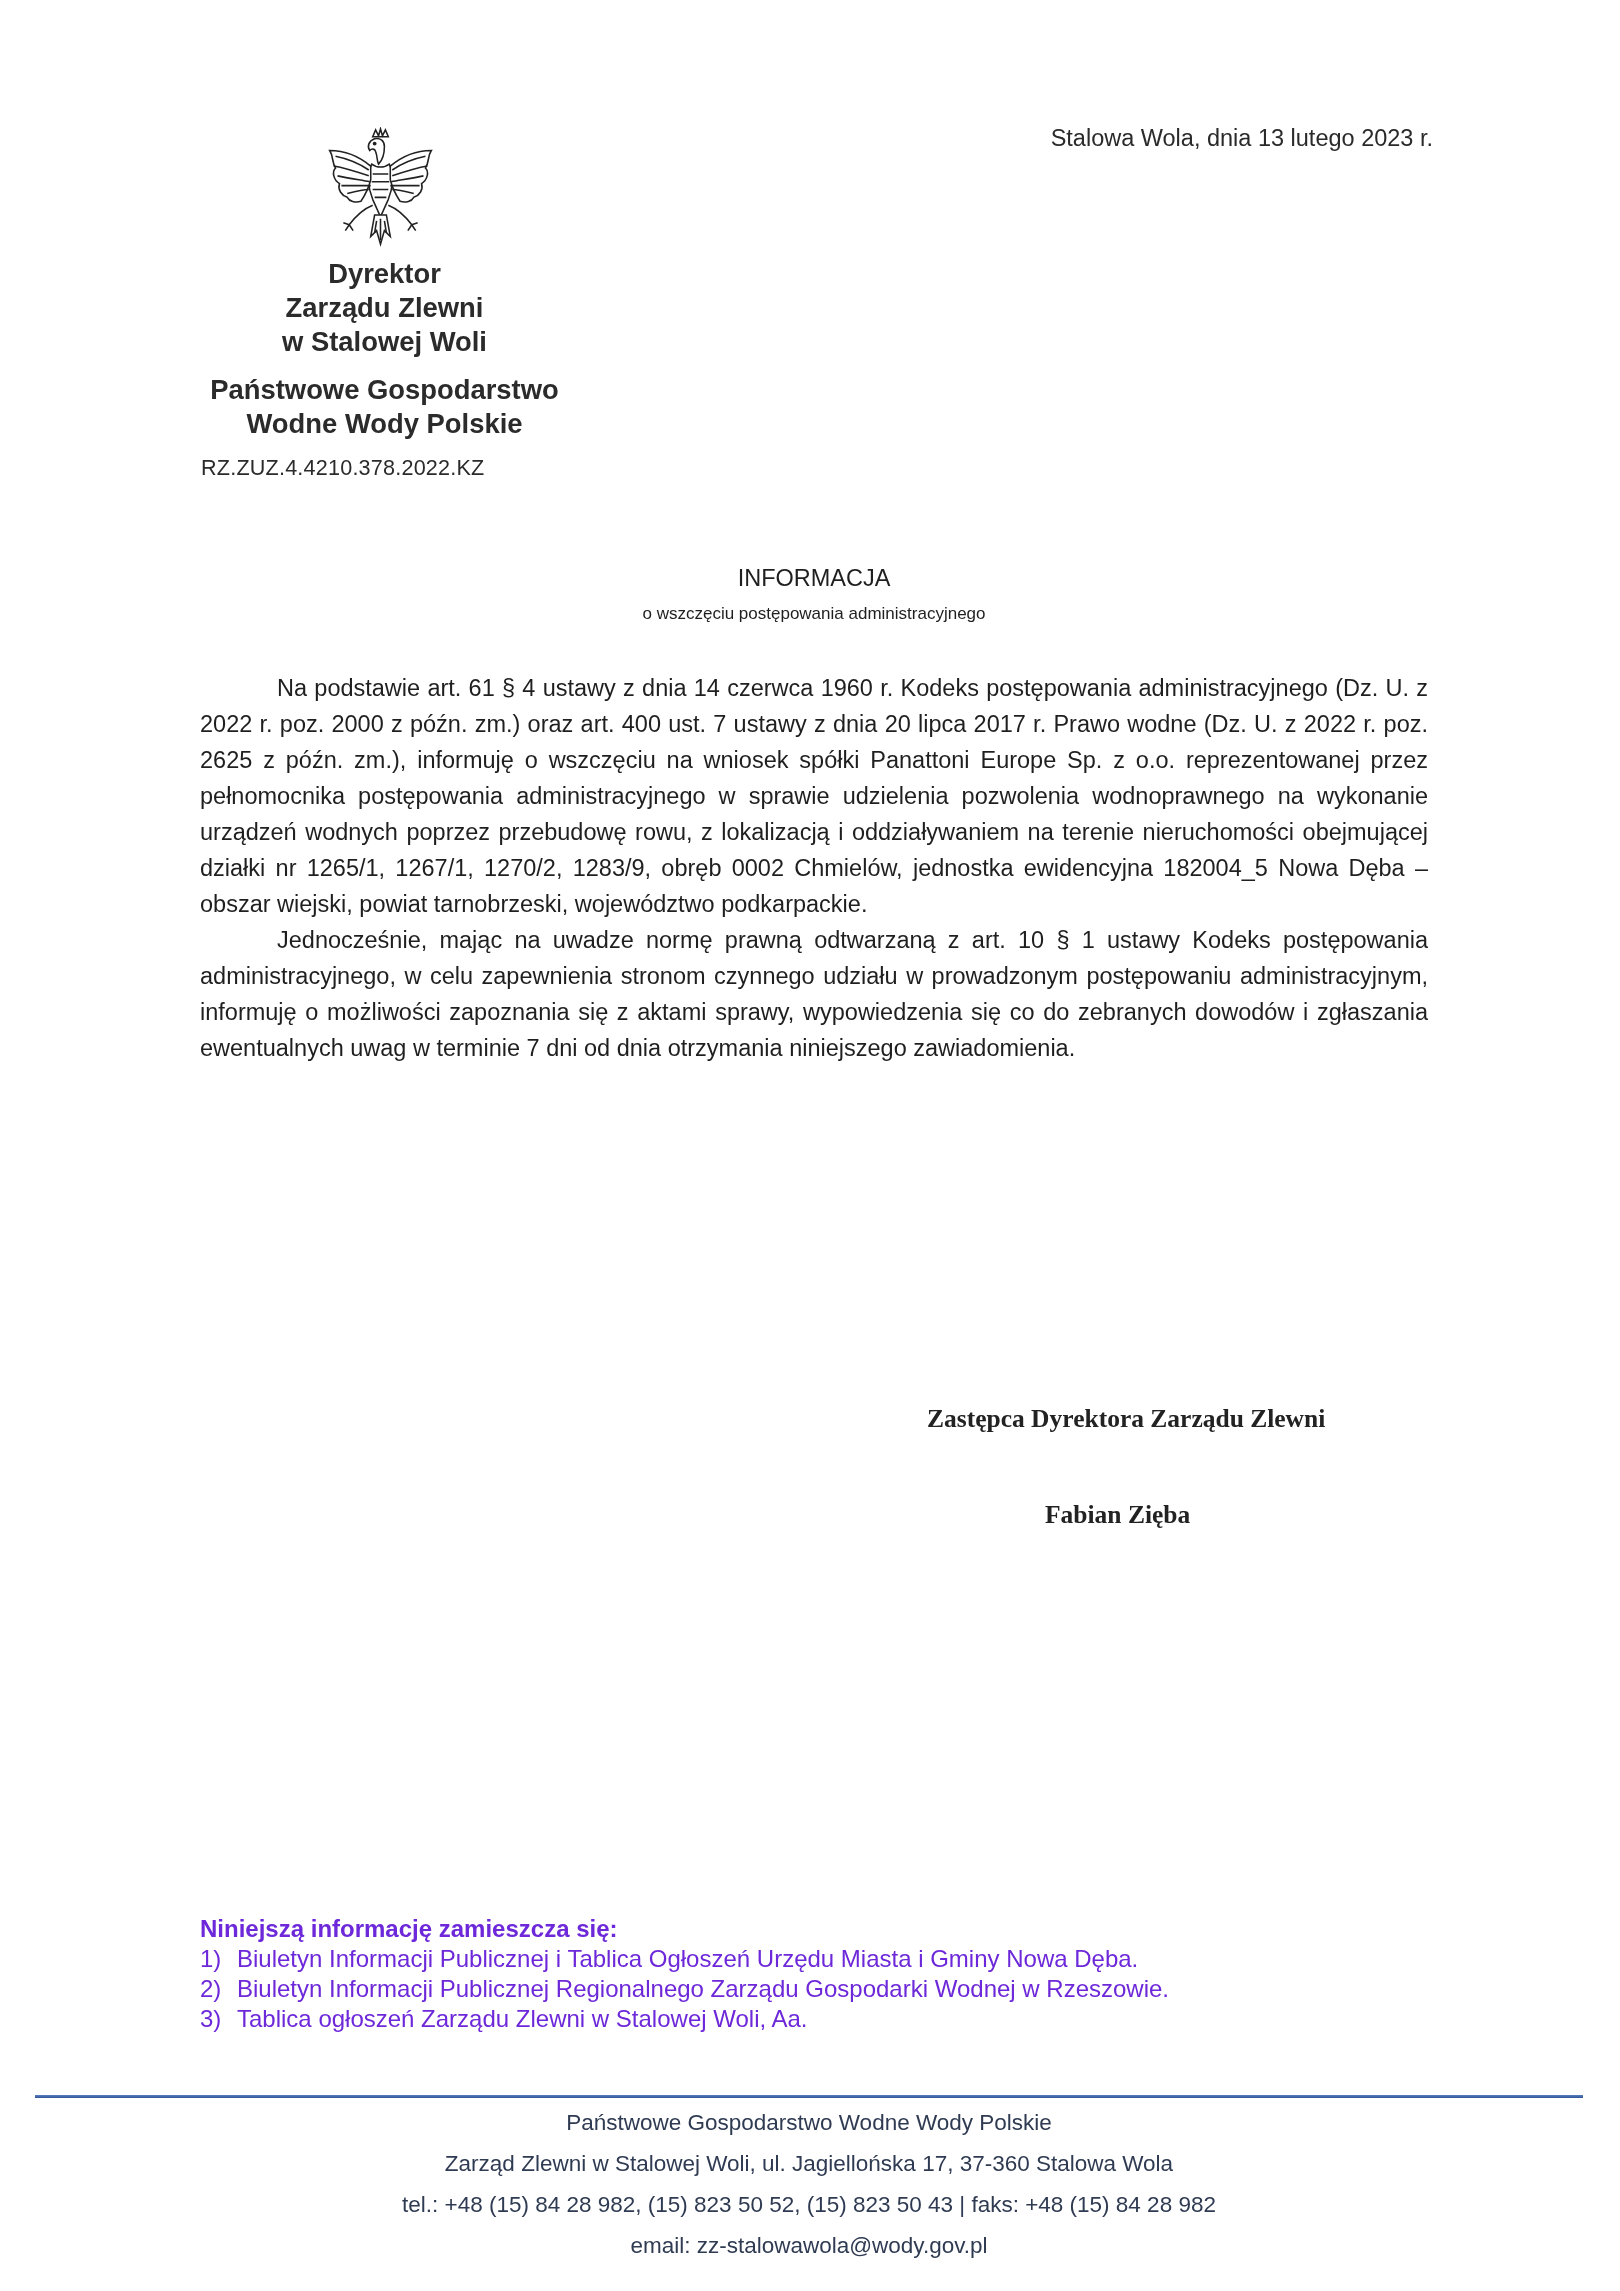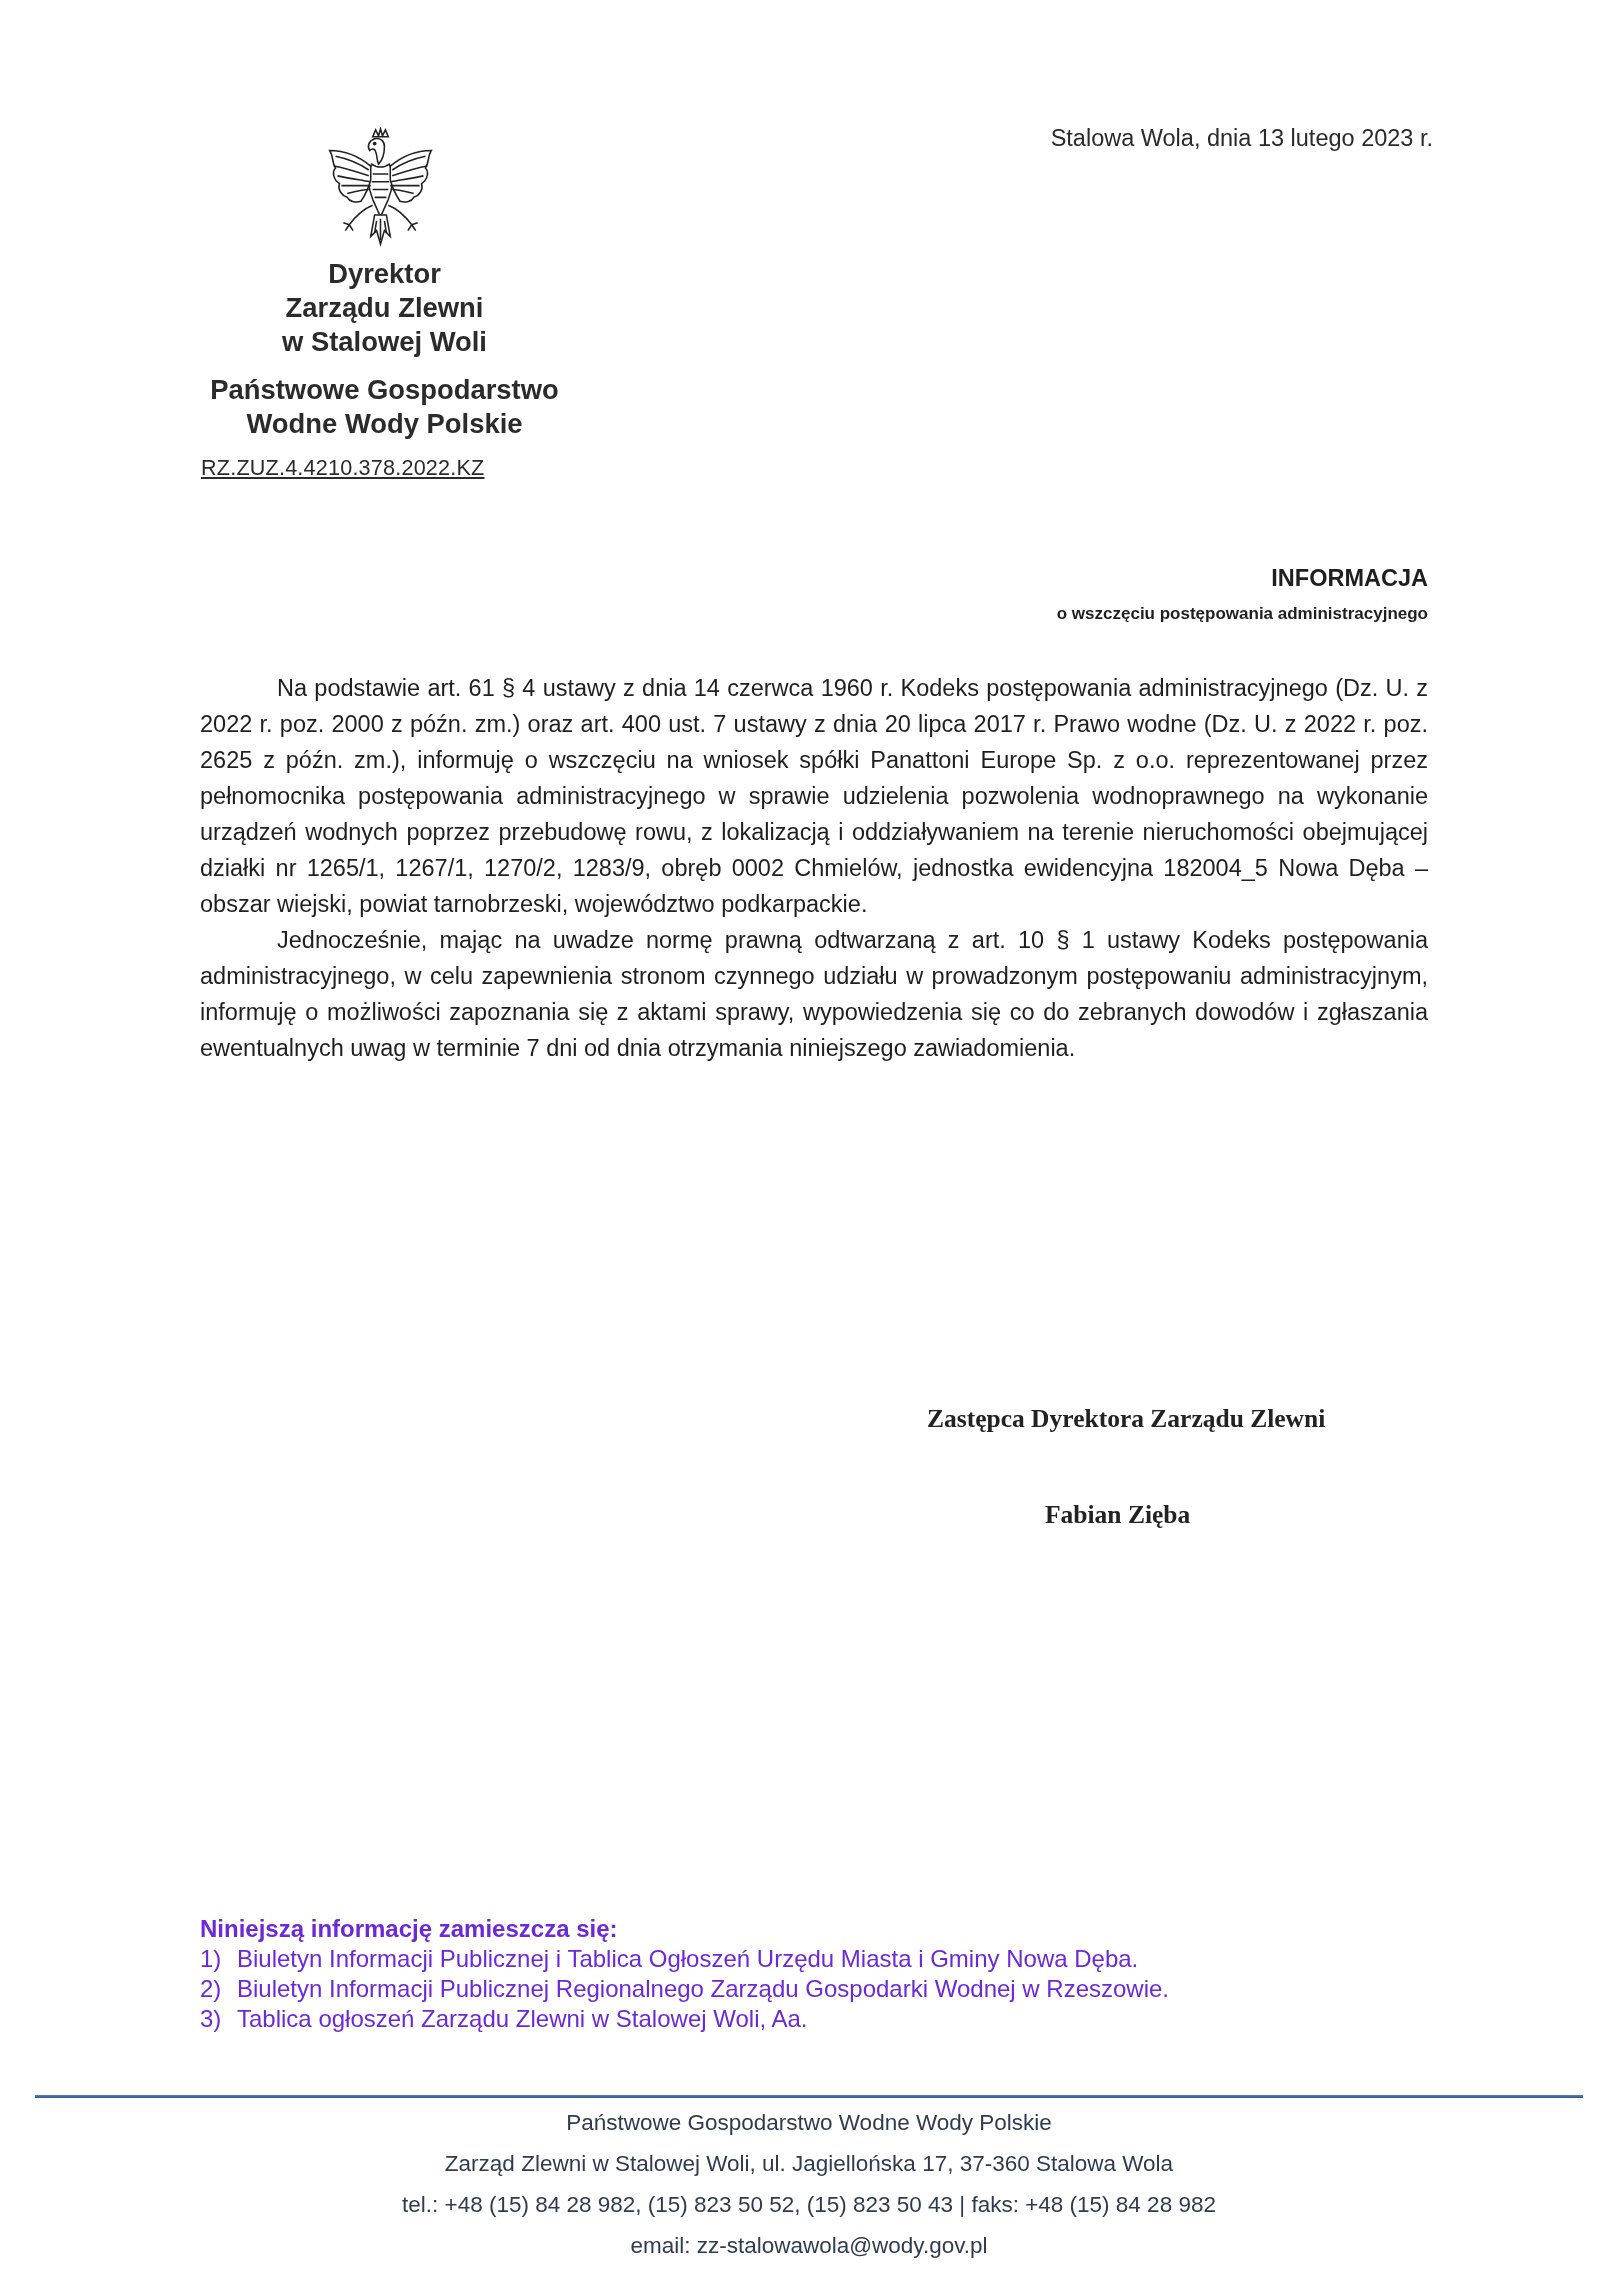--- a/index.html
+++ b/index.html
@@ -16,7 +16,7 @@
             line-height: 34px; color: #2b2b2b; }
   .issuer .gap { height: 13.7px; }
   .refno { left: 201px; top: 455px; font-family: "Liberation Sans", sans-serif;
-           font-size: 21.6px; color: #2b2b2b; letter-spacing: 0.2px; text-decoration: underline; }
+           font-size: 21.6px; color: #2b2b2b; letter-spacing: 0.2px; }
 
   .title-block { left: 200px; top: 561px; width: 1228px; text-align: right;
                  font-family: "Liberation Sans", sans-serif; font-weight: bold; color: #1f1f1f; }

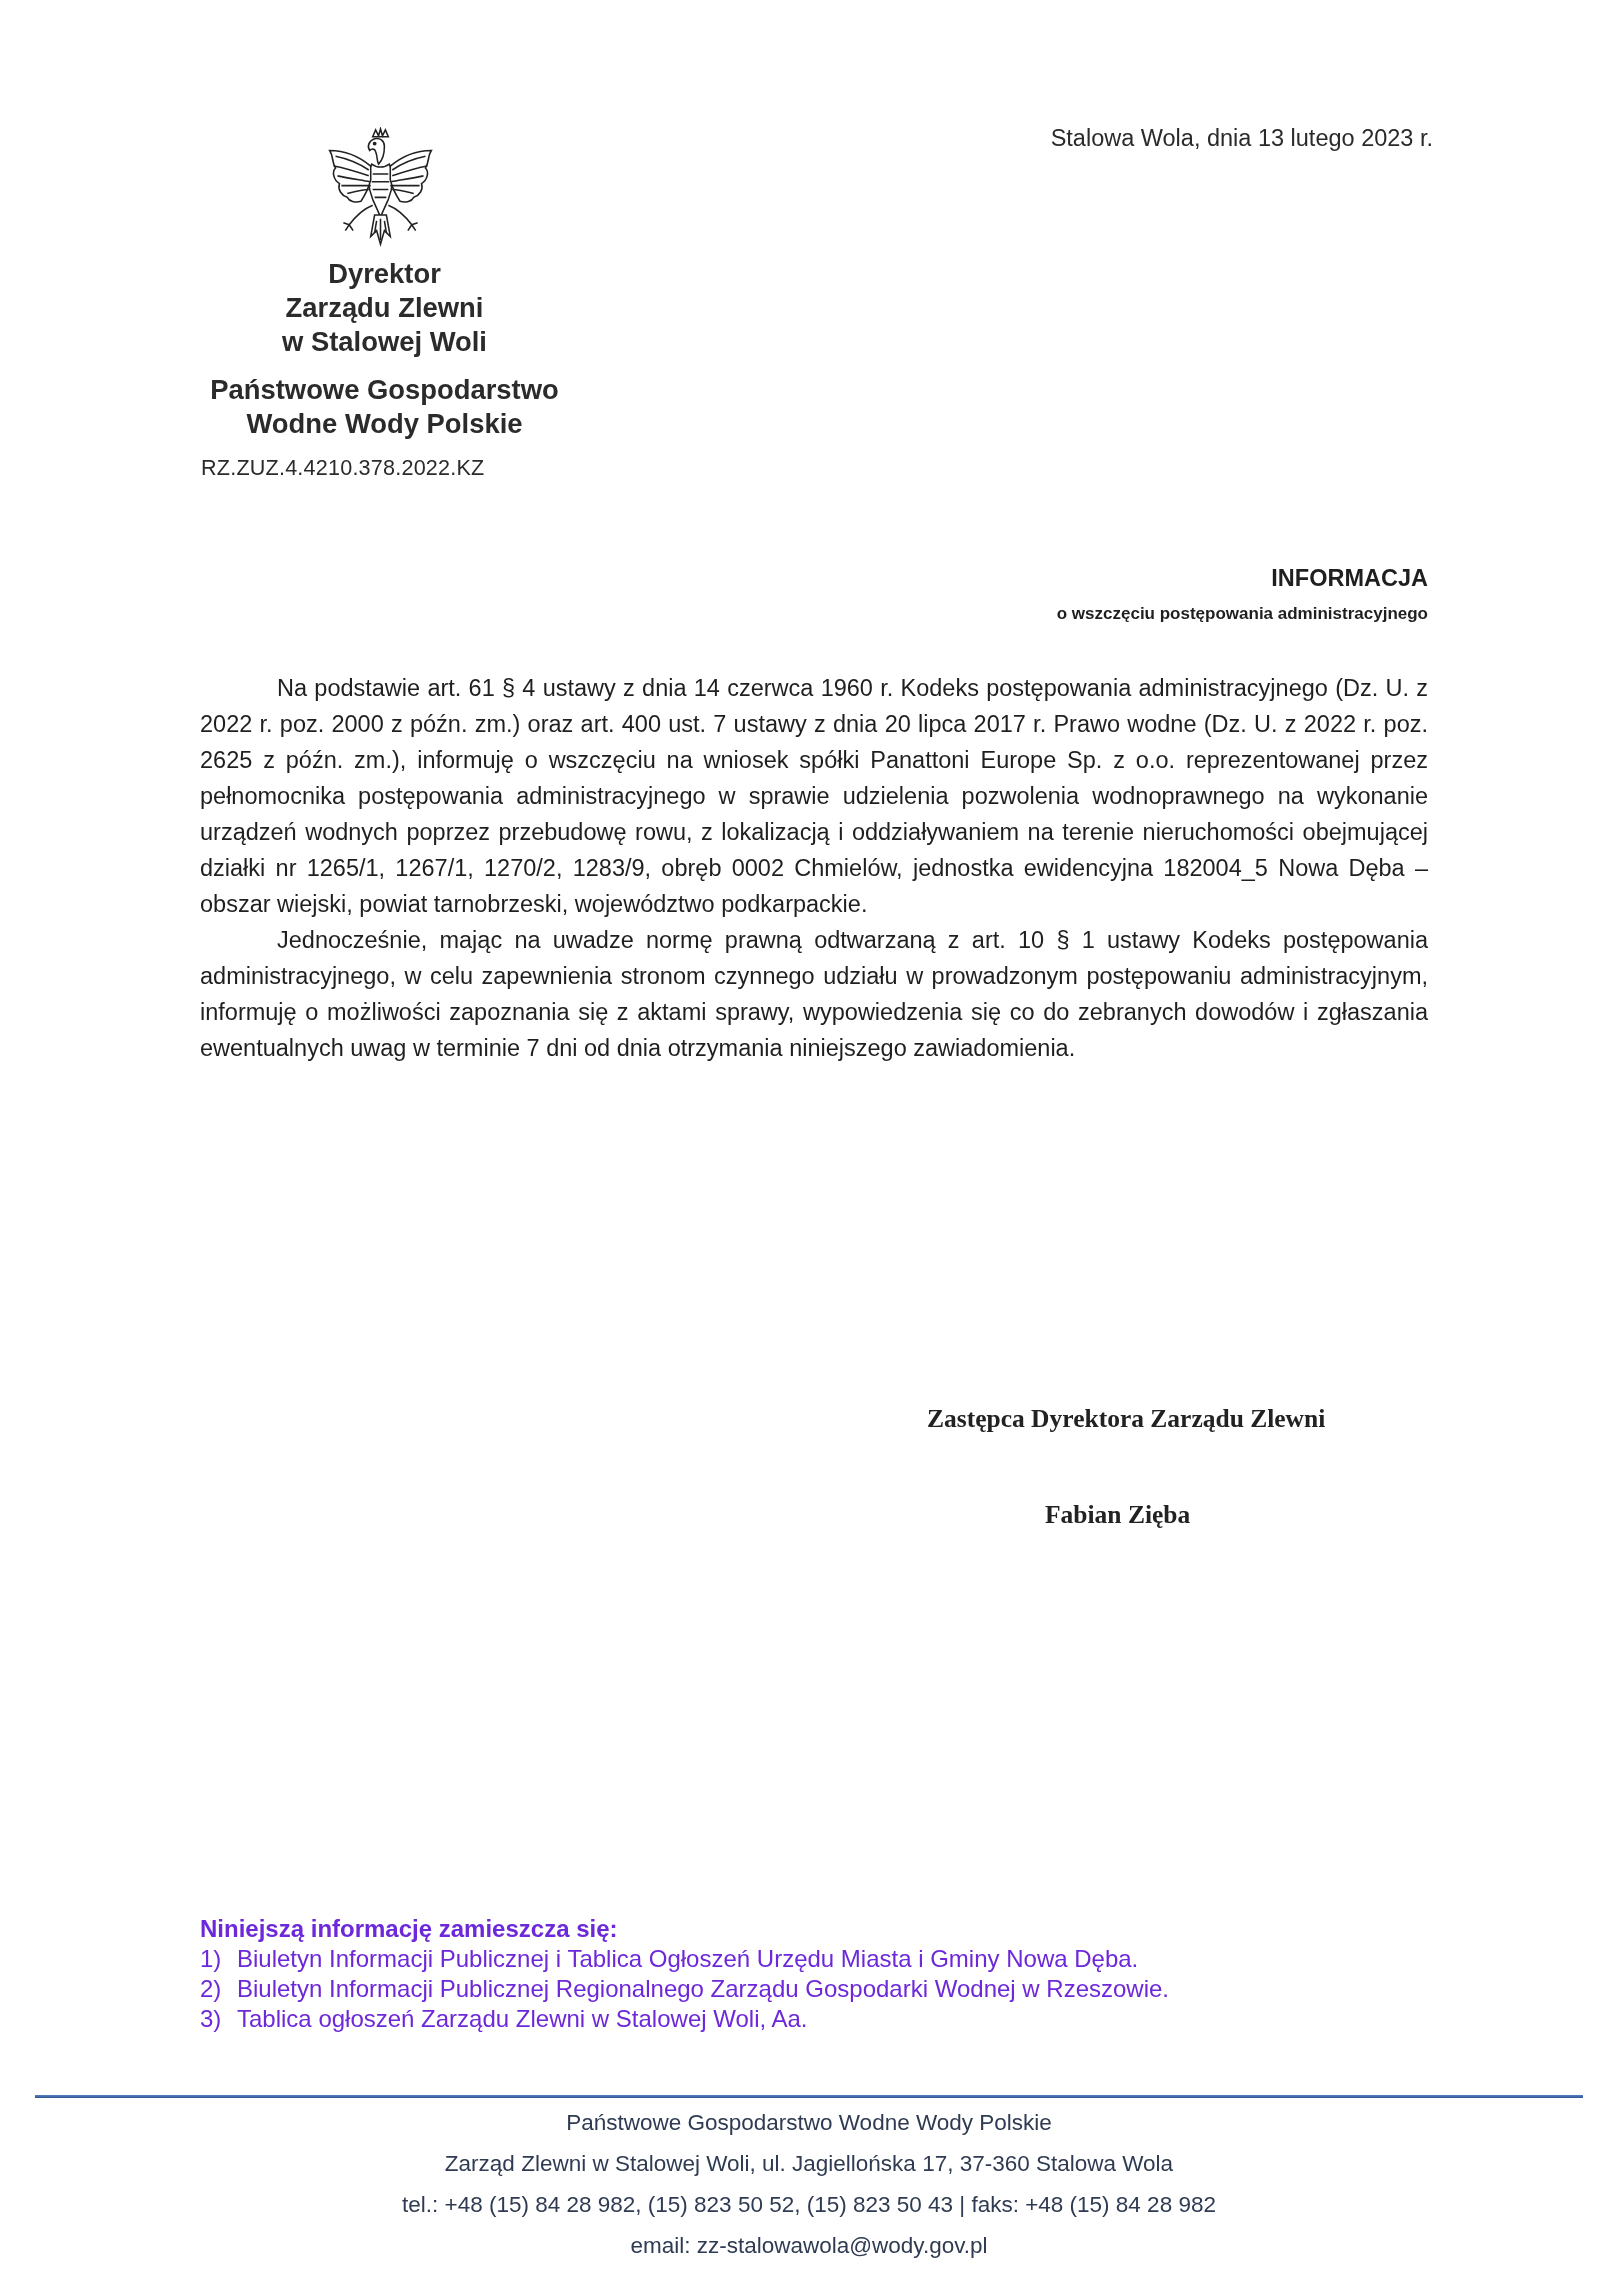--- a/index.html
+++ b/index.html
@@ -18,8 +18,8 @@
   .refno { left: 201px; top: 455px; font-family: "Liberation Sans", sans-serif;
            font-size: 21.6px; color: #2b2b2b; letter-spacing: 0.2px; }
 
-  .title-block { left: 200px; top: 561px; width: 1228px; text-align: right;
-                 font-family: "Liberation Sans", sans-serif; font-weight: bold; color: #1f1f1f; }
+  .title-block { left: 200px; top: 561px; width: 1228px; text-align: center;
+                 font-family: "Liberation Sans", sans-serif; font-weight: normal; color: #1f1f1f; }
   .title-block .t1 { font-size: 23.5px; line-height: 35px; }
   .title-block .t2 { font-size: 17px; line-height: 35px; }
 

